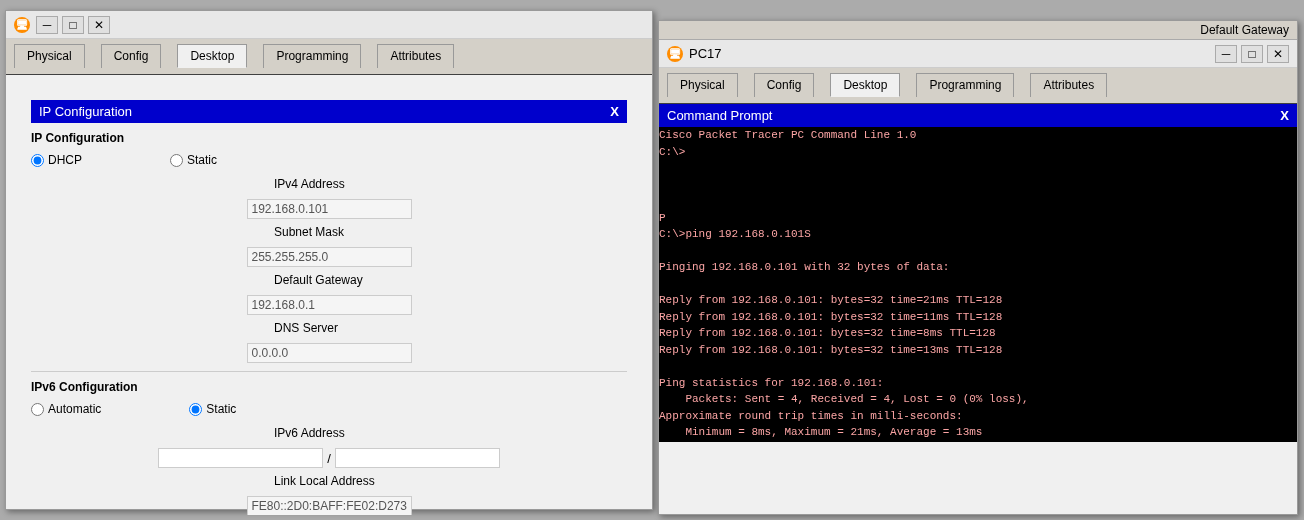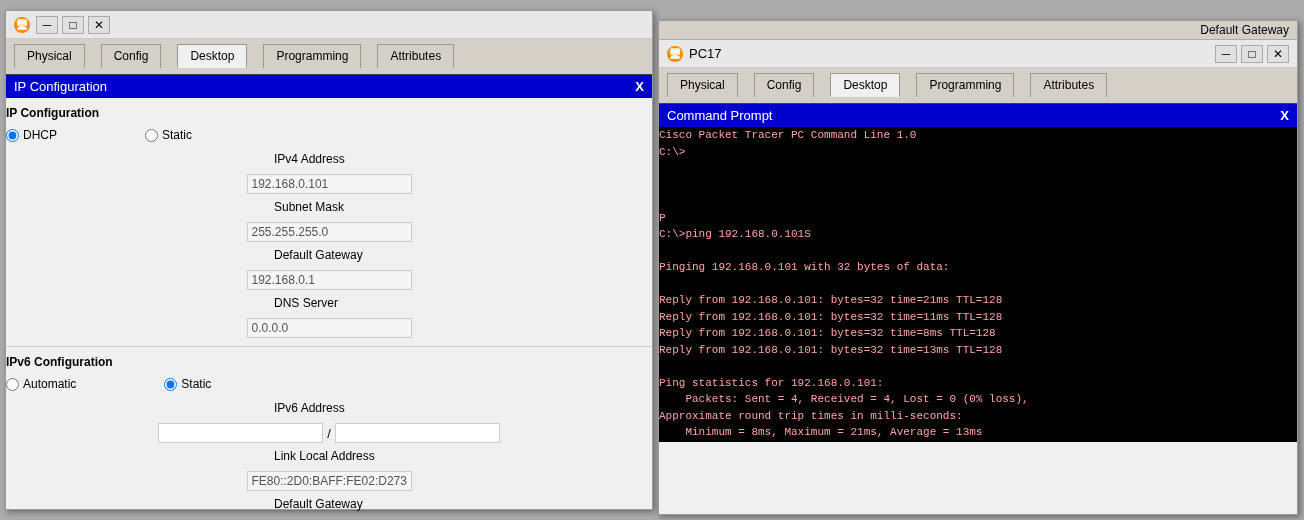--- a/index.html
+++ b/index.html
@@ -113,7 +113,7 @@
 
     
     .panel-content {
-      padding: 0;
+      padding: 25px;
       overflow-y: auto;
       height: calc(100% - 58px);
     }

